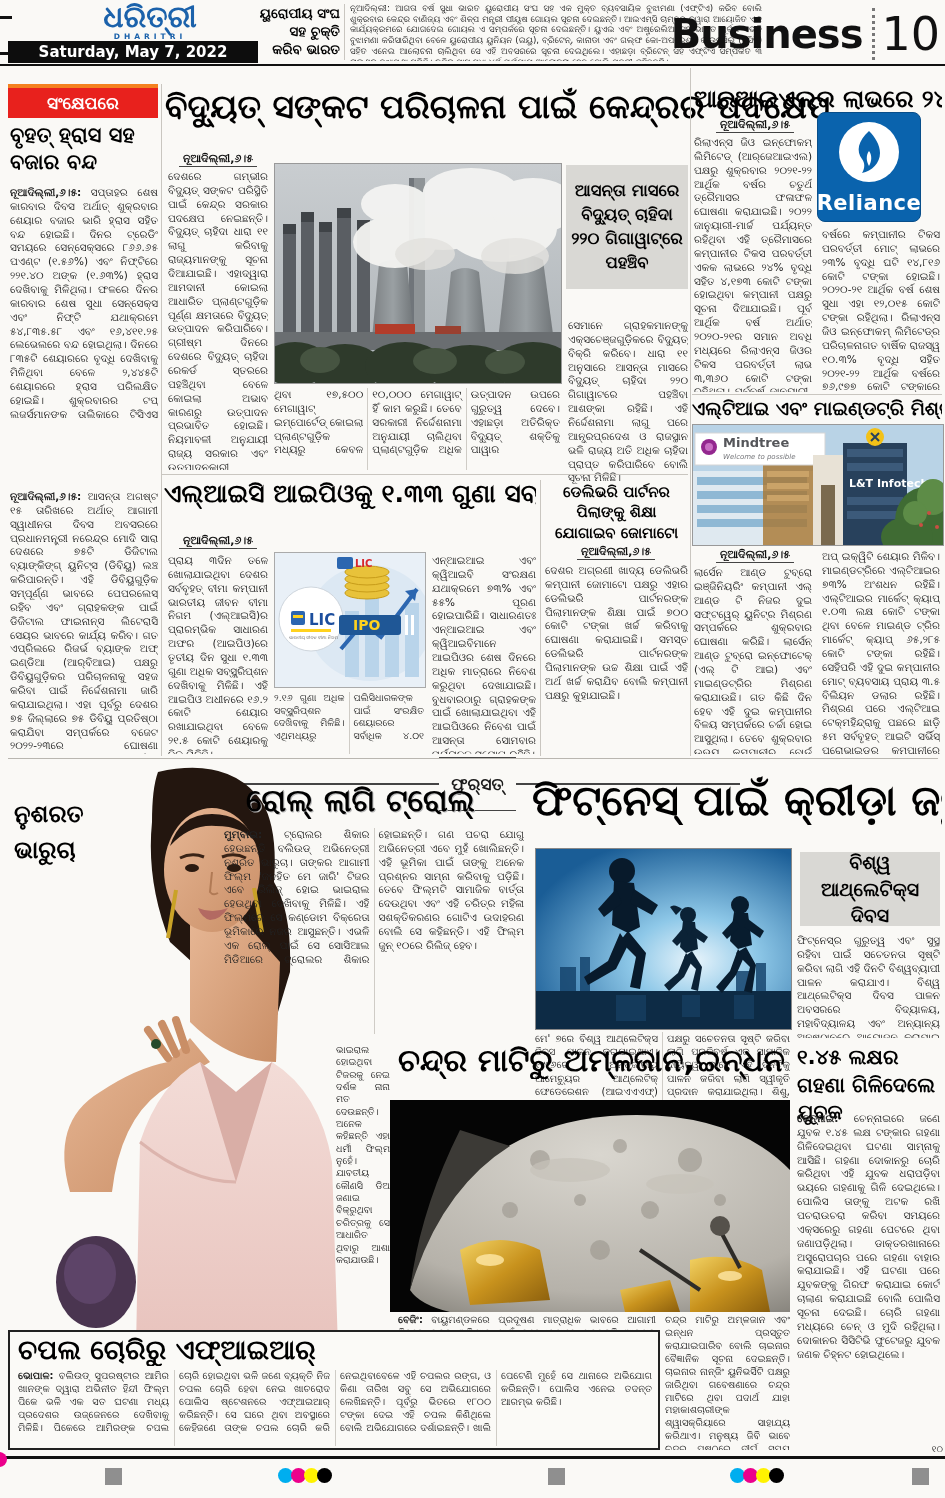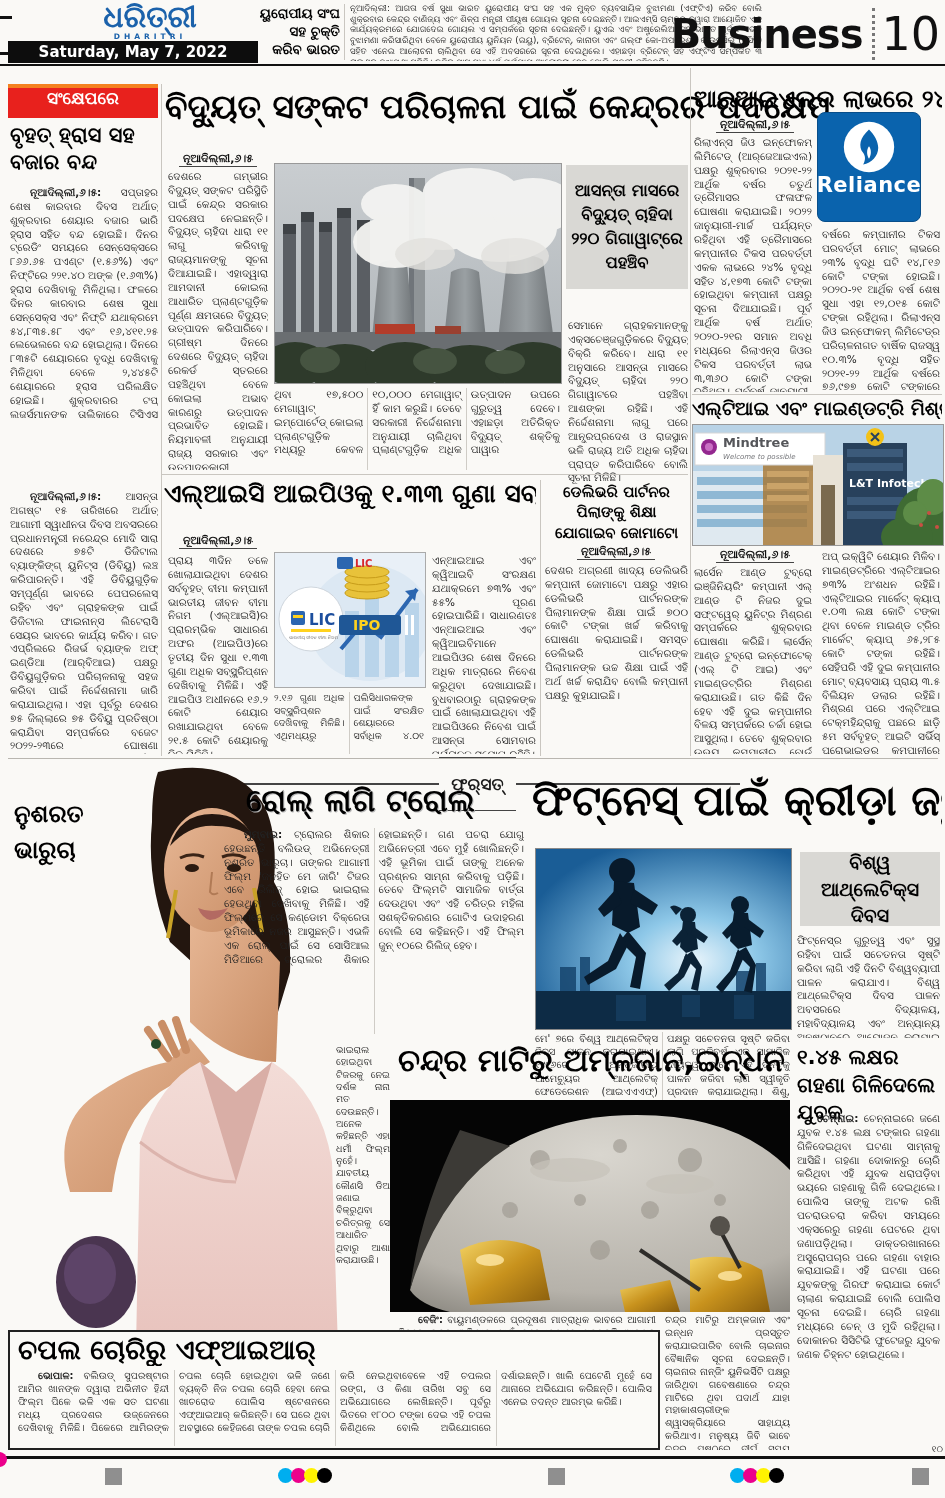--- a/index.html
+++ b/index.html
@@ -18,7 +18,7 @@
   .hrule{height:1px;background:#c9c6c0;}
   .graybox{background:#d9d8d4;text-align:center;font-weight:bold;color:#000;}
   .red-banner{background:#e8211d;border-top:4px solid #f48120;color:#fff;
-              display:flex;align-items:flex-start;justify-content:center;font-weight:bold;}
+              display:flex;align-items:center;justify-content:center;font-weight:bold;}
   .datebar{background:#0d0d0d;color:#fff;display:flex;align-items:center;justify-content:center;font-weight:bold;}
   .dotted-sep{border-left:3px dotted #777;}
   .mark-sq{width:17px;height:17px;background:#8f8f8f;position:absolute;}

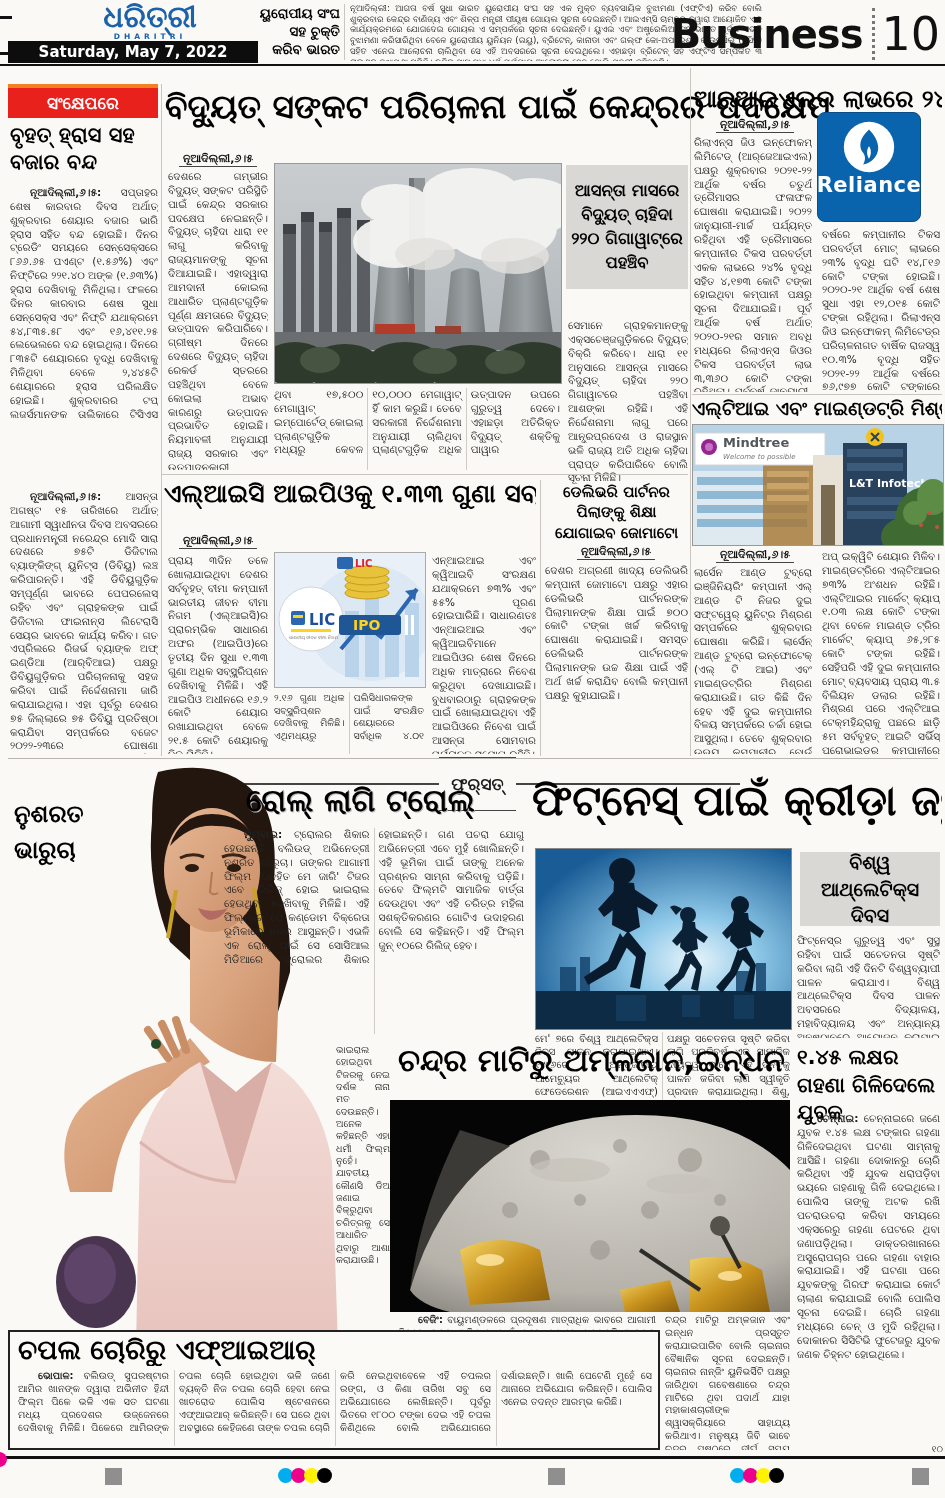--- a/index.html
+++ b/index.html
@@ -23,7 +23,7 @@
   .dotted-sep{border-left:3px dotted #777;}
   .mark-sq{width:17px;height:17px;background:#8f8f8f;position:absolute;}
   .dot{width:15px;height:15px;border-radius:50%;position:absolute;}
-  .lead{font-weight:bold;margin-left:20px;}
+  .lead{font-weight:bold;}
 </style>
 </head>
 <body>

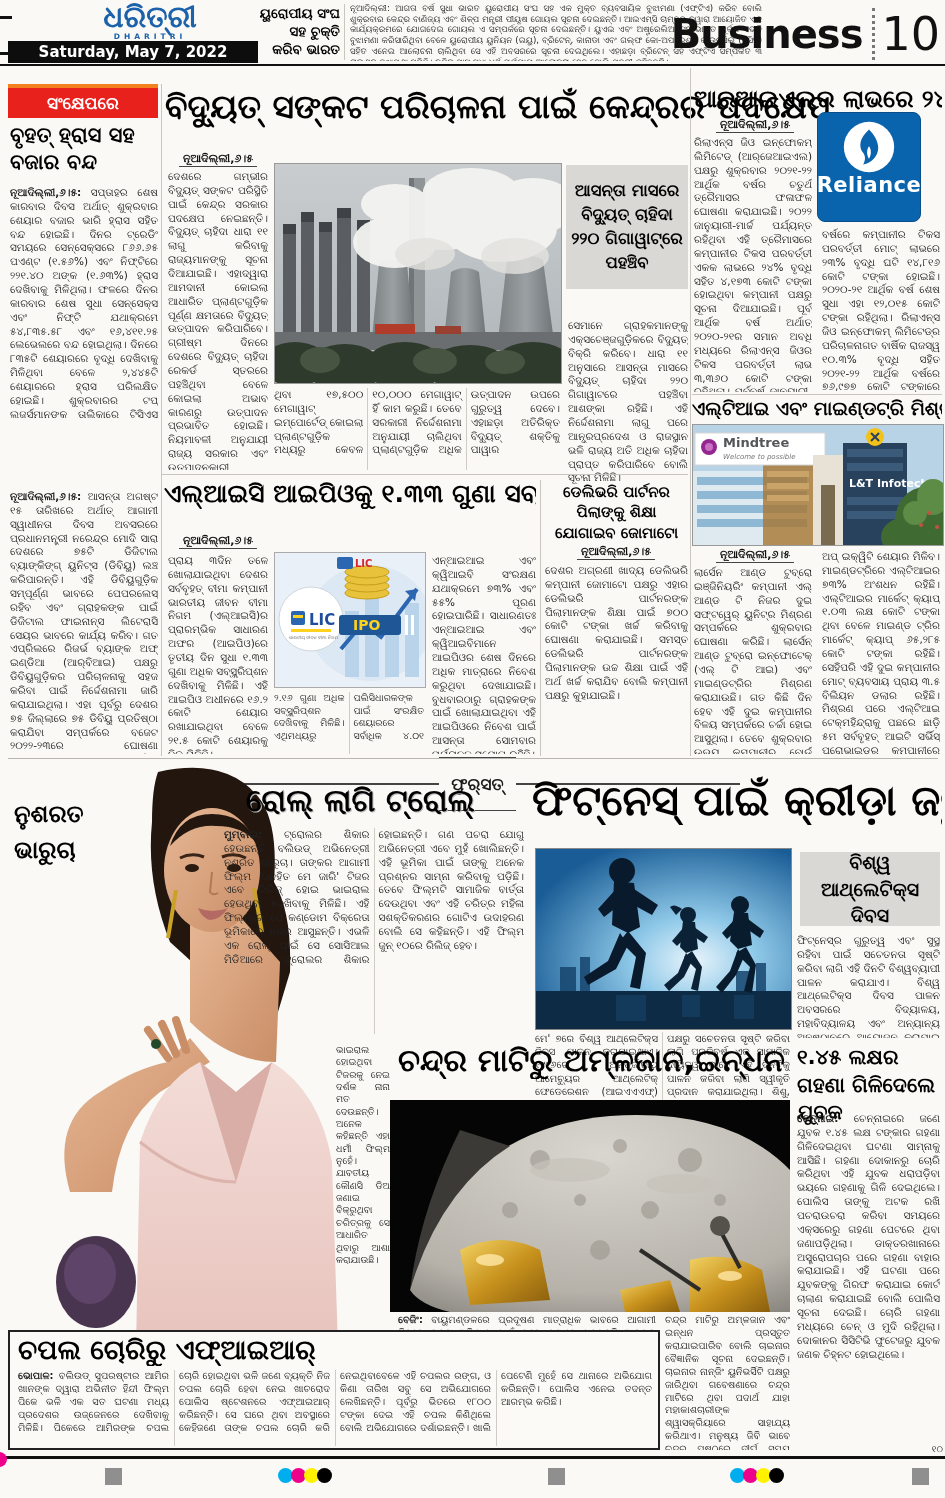--- a/index.html
+++ b/index.html
@@ -201,7 +201,7 @@
   <div class="abs byline" style="left:700px;top:118px;width:110px;"><span>ନୂଆଦିଲ୍ଲୀ,୬।୫</span></div>
   <div class="abs body-text" style="left:694px;top:136px;width:118px;height:256px;">ରିଲାଏନ୍ସ ଜିଓ ଇନ୍ଫୋକମ୍ ଲିମିଟେଡ୍ (ଆର୍‌ଜେଆଇଏଲ) ପକ୍ଷରୁ ଶୁକ୍ରବାର ୨୦୨୧-୨୨ ଆର୍ଥିକ ବର୍ଷର ଚତୁର୍ଥ ତ୍ରୈମାସର ଫଳାଫଳ ଘୋଷଣା କରାଯାଇଛି। ୨୦୨୨ ଜାନୁୟାରୀ-ମାର୍ଚ୍ଚ ପର୍ଯ୍ୟନ୍ତ ରହିଥିବା ଏହି ତ୍ରୈମାସରେ କମ୍ପାନୀର ଟିକସ ପରବର୍ତ୍ତୀ ଏକକ ଲାଭରେ ୨୪% ବୃଦ୍ଧି ସହିତ ୪,୧୭୩ କୋଟି ଟଙ୍କା ହୋଇଥିବା କମ୍ପାନୀ ପକ୍ଷରୁ ସୂଚନା ଦିଆଯାଇଛି। ପୂର୍ବ ଆର୍ଥିକ ବର୍ଷ ଅର୍ଥାତ୍ ୨୦୨୦-୨୧ର ସମାନ ଅବଧି ମଧ୍ୟରେ ରିଲାଏନ୍ସ ଜିଓର ଟିକସ ପରବର୍ତ୍ତୀ ଲାଭ ୩,୩୬୦ କୋଟି ଟଙ୍କା ରହିଥିଲା। ପୂର୍ବବର୍ଷ ଜାନୁୟାରୀ-ମାର୍ଚ୍ଚ ତୁଳନାରେ ୨୦୨୧-୨୨ ଆର୍ଥିକ ବର୍ଷର ଚତୁର୍ଥ ତ୍ରୈମାସରେ କମ୍ପାନୀର ଏକକ ରାଜସ୍ୱ ୨୦% ବୃଦ୍ଧି ସହିତ ୨୦,୯୦୧ କୋଟି ଟଙ୍କାରେ ପହଞ୍ଚିଥିବା କମ୍ପାନୀ ପକ୍ଷରୁ ଜଣାଯାଇଛି। ସେହିଭଳି ୨୦୨୨ ମାର୍ଚ୍ଚରେ ଶେଷ ହୋଇଥିବା ଆର୍ଥିକ</div>
 
-  <div class="abs" style="left:817px;top:112px;width:104px;height:110px;background:#0a63ad;border-radius:8px;border:1px solid #084e8a;display:flex;flex-direction:column;align-items:center;justify-content:space-between;padding:8px 0 24px;box-sizing:border-box;">
+  <div class="abs" style="left:817px;top:112px;width:104px;height:110px;background:#0a63ad;border-radius:8px;border:1px solid #084e8a;display:flex;flex-direction:column;align-items:center;justify-content:space-between;padding:8px 0 6px;box-sizing:border-box;">
     <svg width="62" height="62" viewBox="0 0 62 62">
       <circle cx="31" cy="31" r="30" fill="#ffffff"></circle>
       <path d="M31 10 C20 20 18 30 24 38 C27 42 27 47 24 52 C34 50 42 42 42 32 C42 24 37 16 31 10 Z M31 30 C34 34 34 40 31 45 C28 40 28 34 31 30 Z" fill="#0a63ad"></path>

